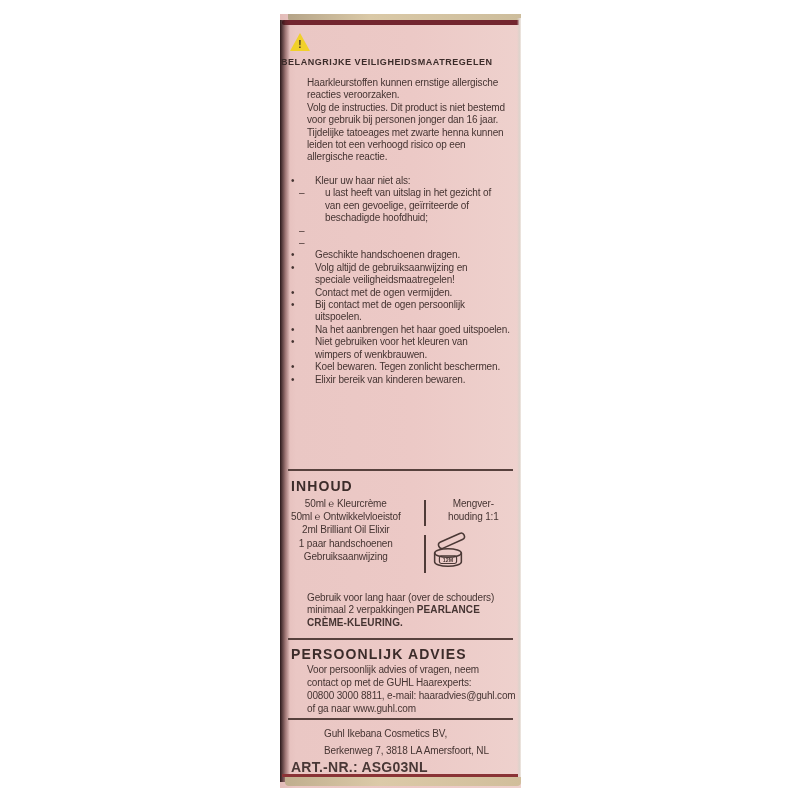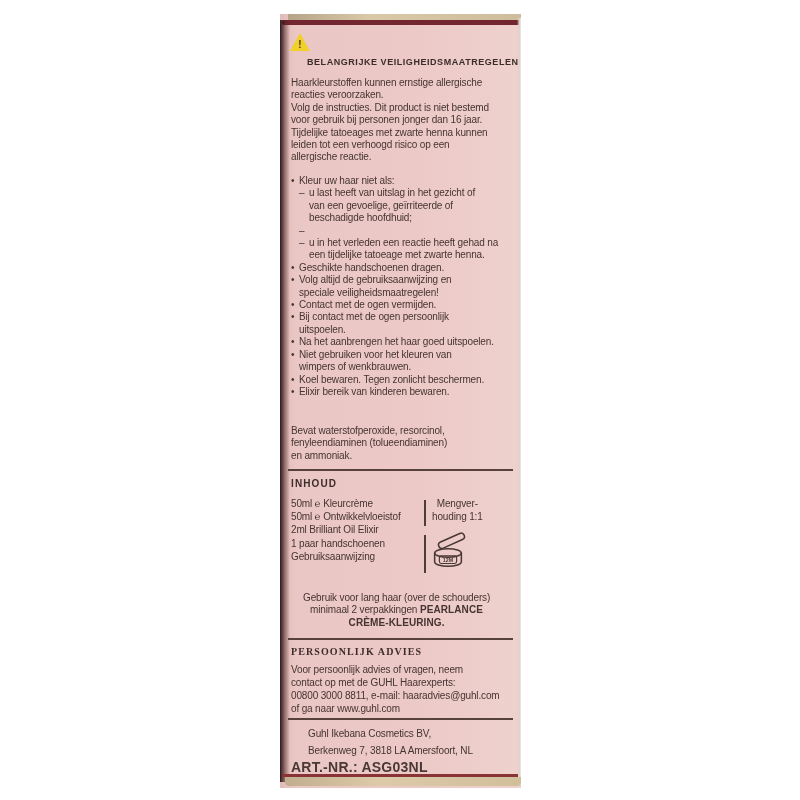--- a/index.html
+++ b/index.html
@@ -66,7 +66,7 @@
       <span class="warn-ex">!</span>
     </div>
 
-    <div class="abs h-main" style="left:27px; top:43px;">BELANGRIJKE VEILIGHEIDSMAATREGELEN</div>
+    <div class="abs h-main" style="left:1px; top:43px;">BELANGRIJKE VEILIGHEIDSMAATREGELEN</div>
 
     <div class="abs txt ml" style="left:11px; top:63px;">Haarkleurstoffen kunnen ernstige allergische
 reacties veroorzaken.

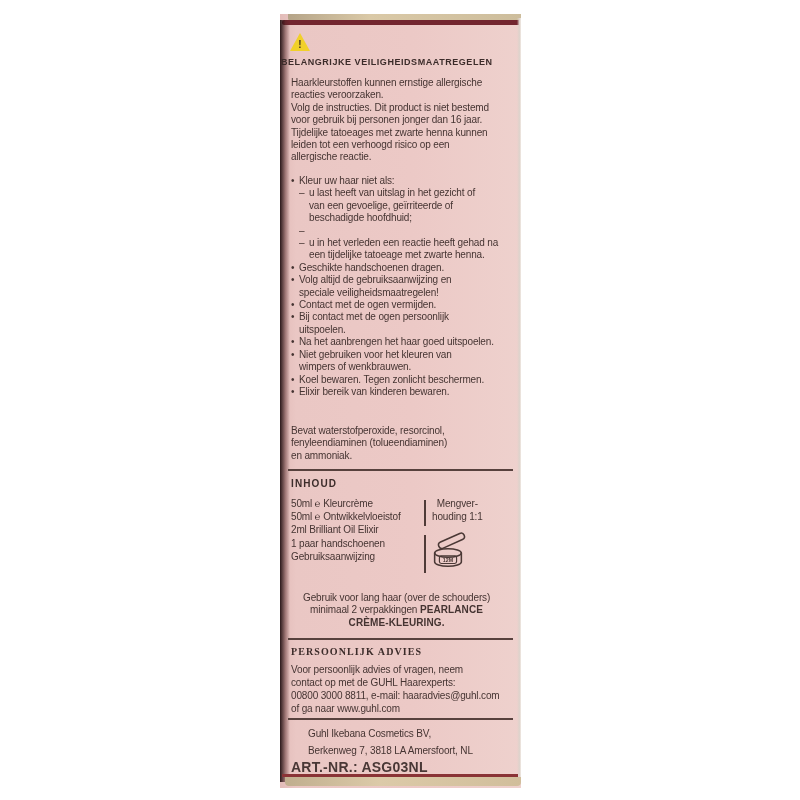--- a/index.html
+++ b/index.html
@@ -26,7 +26,7 @@
 
   .abs { position:absolute; }
   .txt { color:#453432; font-size:10px; line-height:12.4px; letter-spacing:-0.15px; }
-  .ml  { white-space:pre; }
+  .ml  { white-space:pre;margin-left:16px; }
 
   .warn {
     position:absolute; left:10px; top:19px; width:20px; height:18px;

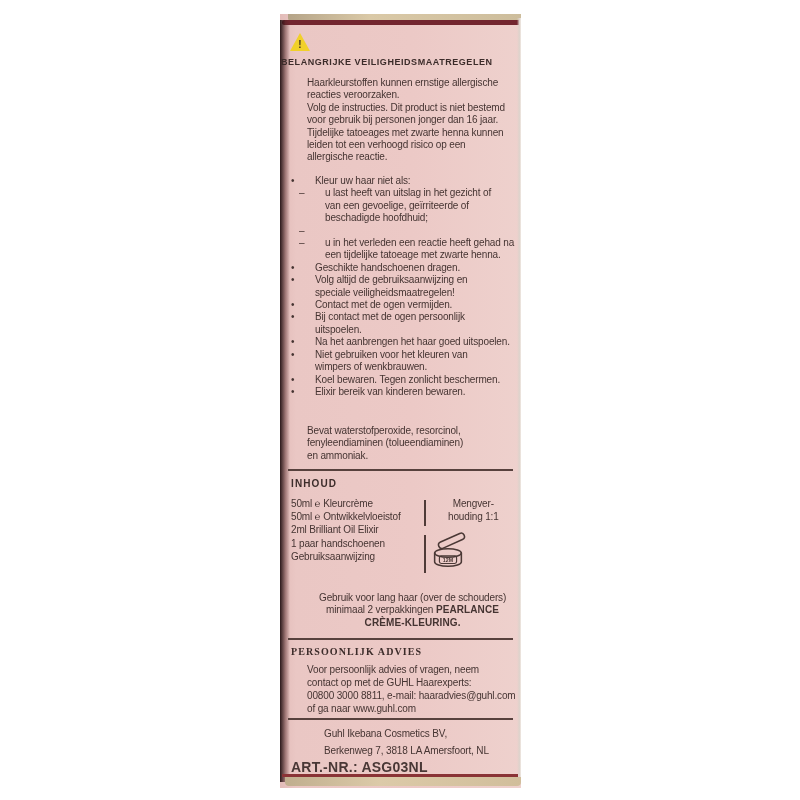--- a/index.html
+++ b/index.html
@@ -92,8 +92,6 @@
       </div>
       <div class="b-row sub-row">
         <span class="b-m">–</span>
-        <span class="ml">u in het verleden een reactie heeft gehad na
-een tijdelijke tatoeage met zwarte henna.</span>
       </div>
       <div class="b-row">
         <span class="b-m">•</span>

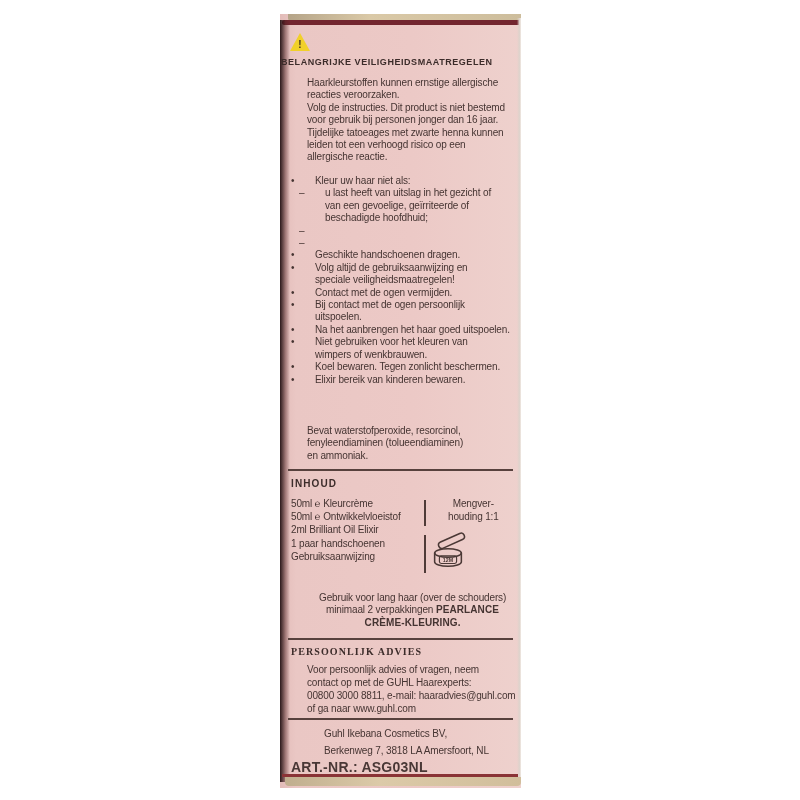--- a/index.html
+++ b/index.html
@@ -130,9 +130,6 @@
       </div>
     </div>
 
-    <div class="abs txt ml" style="left:11px; top:411px;">Bevat waterstofperoxide, resorcinol,
-fenyleendiaminen (tolueendiaminen)
-en ammoniak.</div>
 
     <div class="rule" style="top:455px;"></div>
 

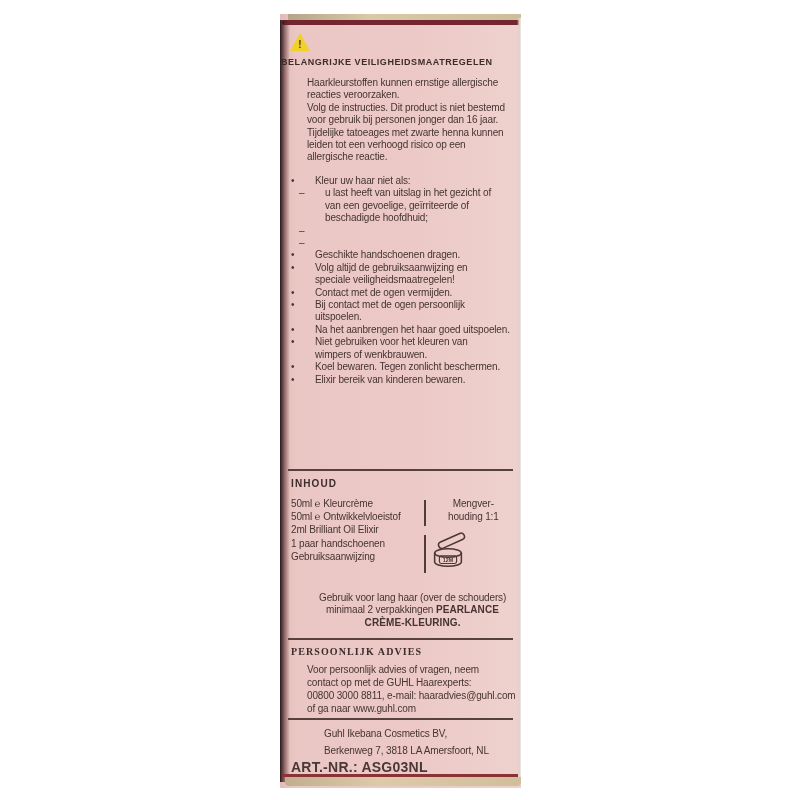--- a/index.html
+++ b/index.html
@@ -36,7 +36,7 @@
   .warn-ex { font-size:10px; font-weight:bold; color:#41331f; line-height:1; padding-bottom:1px; }
 
   .h-main { color:#3c2c2a; font-weight:bold; font-size:9px; letter-spacing:0.55px; white-space:nowrap; }
-  .h-sec  { color:#3c2c2a; font-weight:bold; font-size:10px; letter-spacing:1.1px; white-space:nowrap; }
+  .h-sec  { color:#3c2c2a; font-weight:bold; font-size:14px; letter-spacing:1.1px; white-space:nowrap; }
 
   .b-row   { display:flex; }
   .b-m     { flex:none; width:8px; }

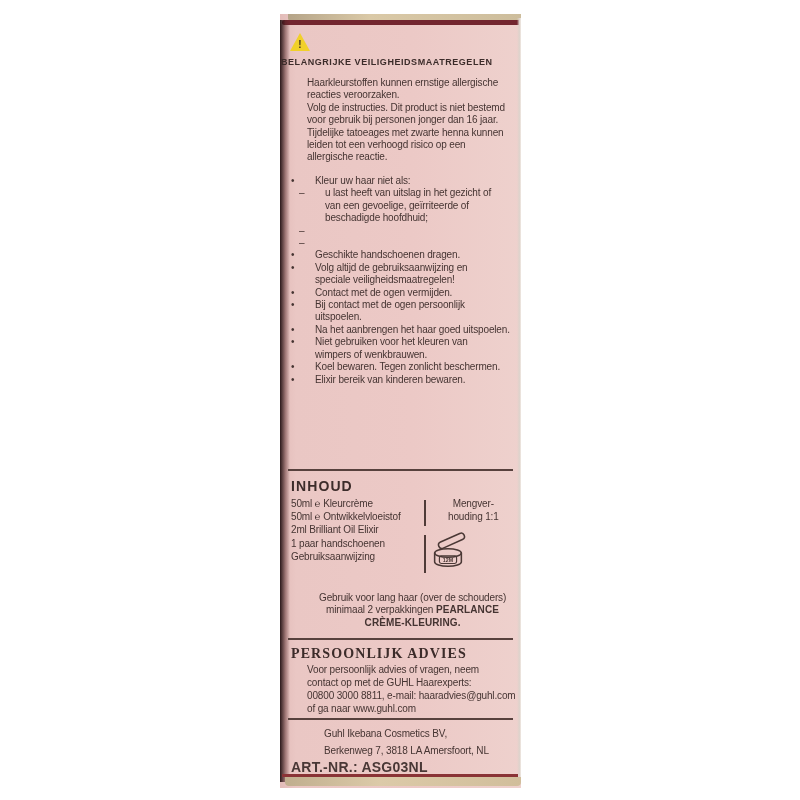--- a/index.html
+++ b/index.html
@@ -135,7 +135,7 @@
 
     <div class="abs h-sec" style="left:11px; top:464px;">INHOUD</div>
 
-    <div class="abs txt" style="left:11px; top:483px;">
+    <div class="abs txt" style="left:11px; top:483px;text-align:center;">
       <div class="inh-line">50ml ℮ Kleurcrème</div>
       <div class="inh-line">50ml ℮ Ontwikkelvloeistof</div>
       <div class="inh-line">2ml Brilliant Oil Elixir</div>

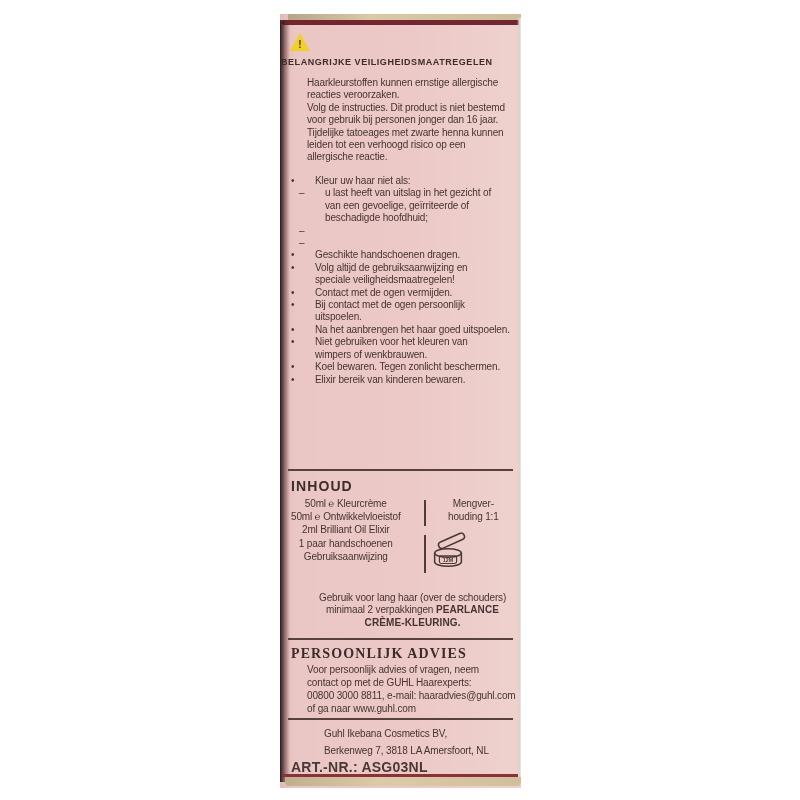--- a/index.html
+++ b/index.html
@@ -160,7 +160,7 @@
       <text x="22" y="32.5" text-anchor="middle" font-size="5.6" font-weight="bold" fill="#4a3835">12M</text>
     </svg>
 
-    <div class="abs txt ml" style="left:23px; top:578px;text-align:center;"><span>Gebruik voor lang haar (over de schouders)
+    <div class="abs txt ml" style="left:11px; top:578px;"><span>Gebruik voor lang haar (over de schouders)
 minimaal 2 verpakkingen </span><span class="bold">PEARLANCE
 CRÈME-KLEURING.</span></div>
 

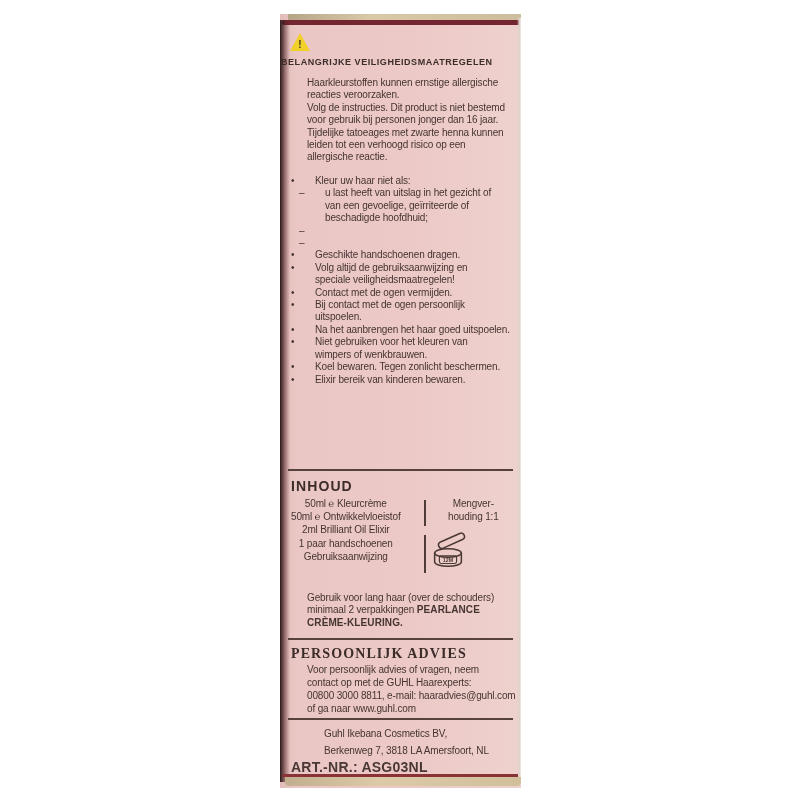--- a/index.html
+++ b/index.html
@@ -166,7 +166,7 @@
 
     <div class="rule" style="top:624px;"></div>
 
-    <div class="abs h-sec" style="left:11px; top:632px;font-family:Liberation Serif, serif;">PERSOONLIJK ADVIES</div>
+    <div class="abs h-sec" style="left:11px; top:632px;">PERSOONLIJK ADVIES</div>
 
     <div class="abs txt ml" style="left:11px; top:649px; line-height:13px;">Voor persoonlijk advies of vragen, neem
 contact op met de GUHL Haarexperts:

